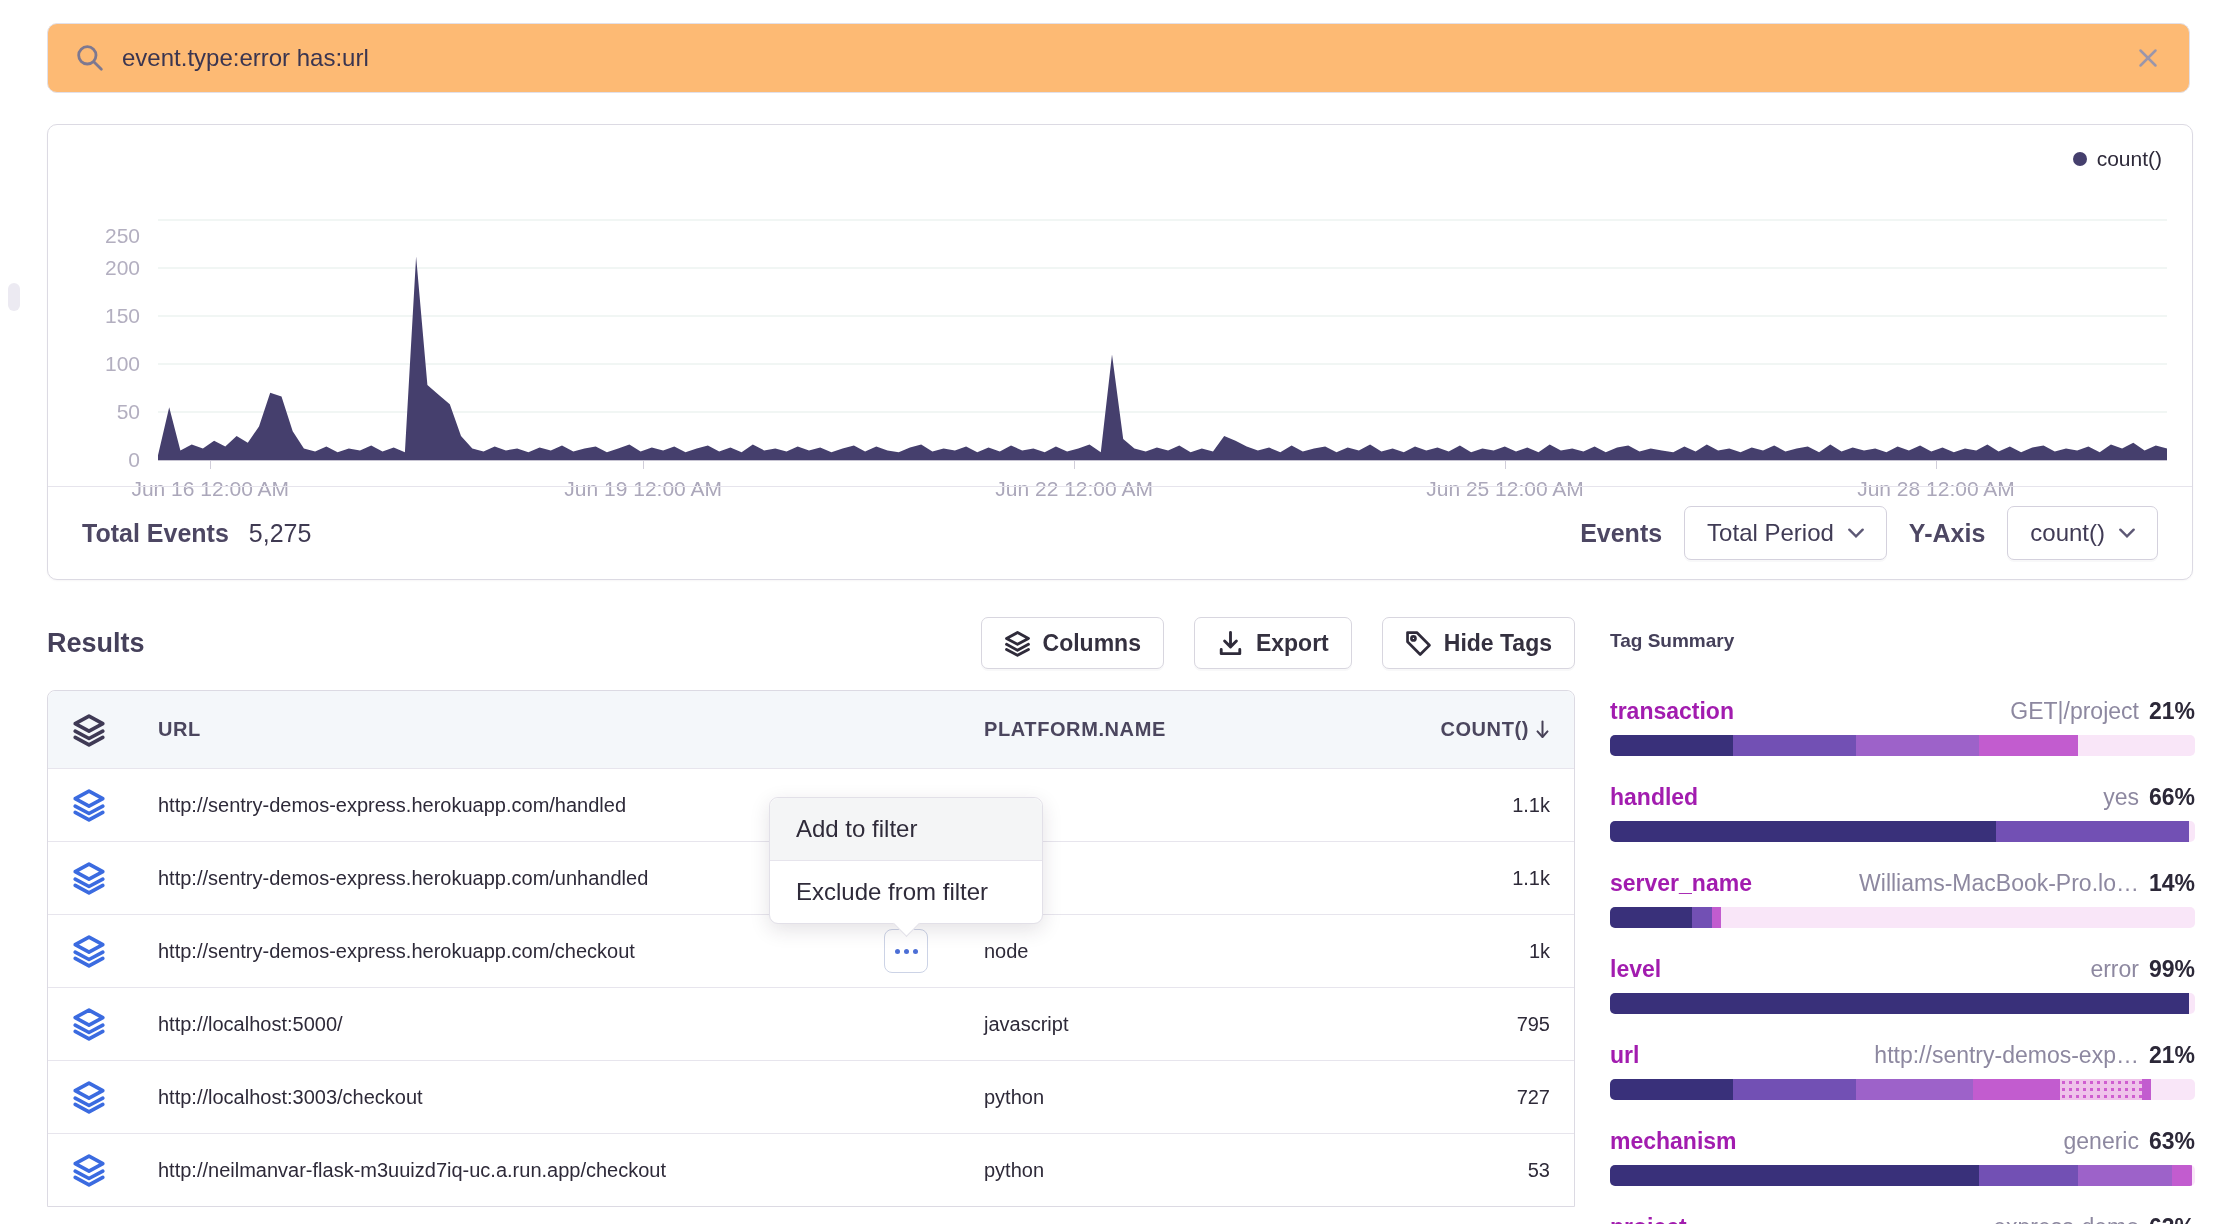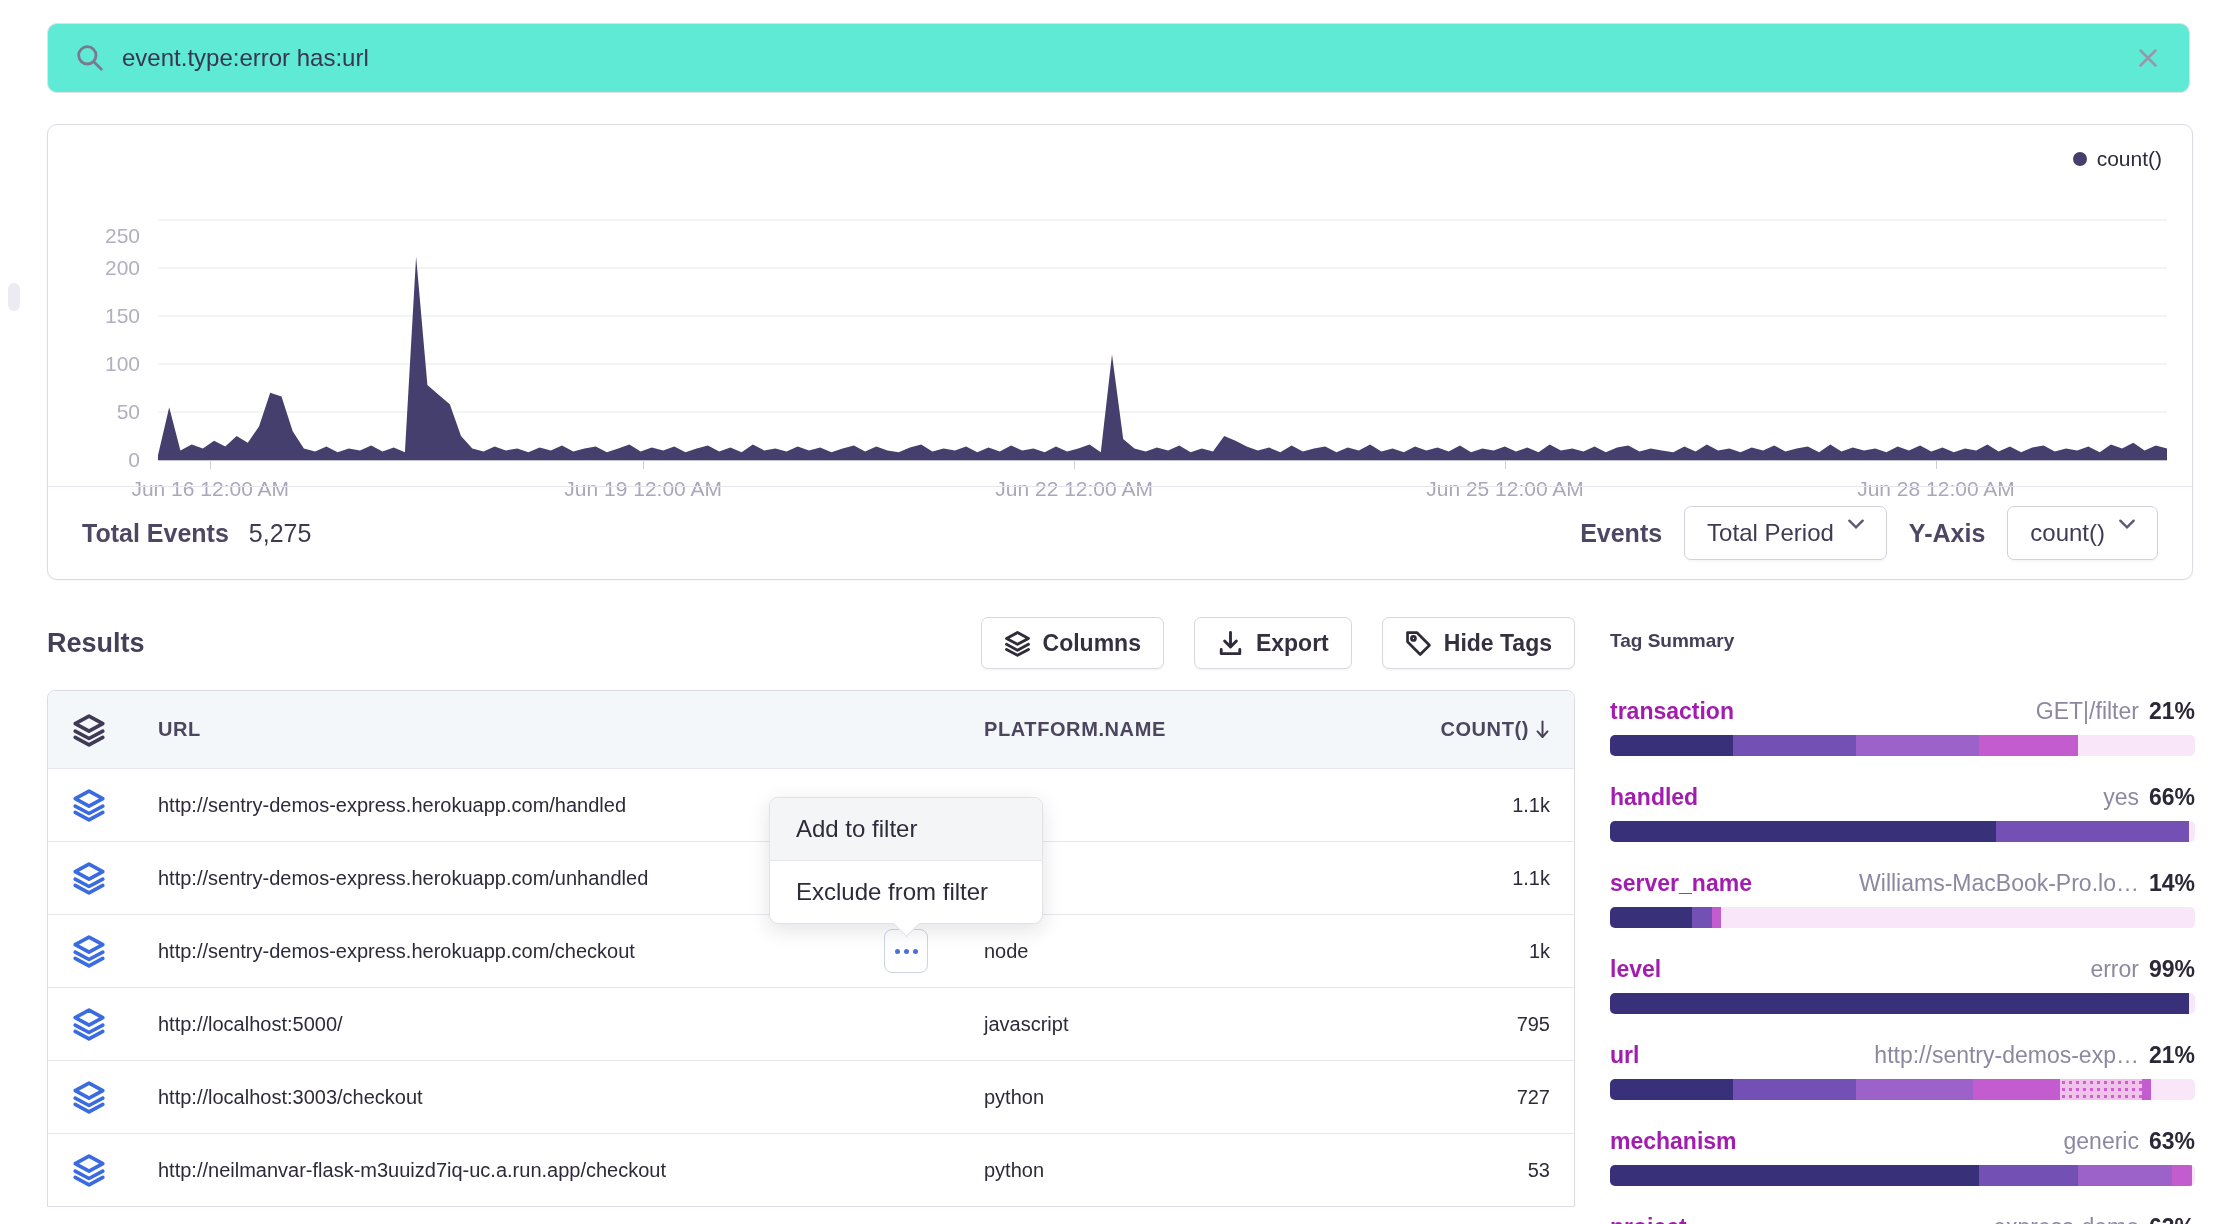--- a/index.html
+++ b/index.html
@@ -10,7 +10,7 @@
   
   .searchbar{
     position:absolute;left:47px;top:23px;width:2143px;height:70px;
-    background:#5eead4;border:1px solid #e2e0e8;border-radius:10px;
+    background:#fdba74;border:1px solid #e2e0e8;border-radius:10px;
     display:flex;align-items:center;box-sizing:border-box;padding:0 26px;
   }
   .searchbar .query{flex:1;font-size:24px;color:#3a3550;margin-left:16px;}

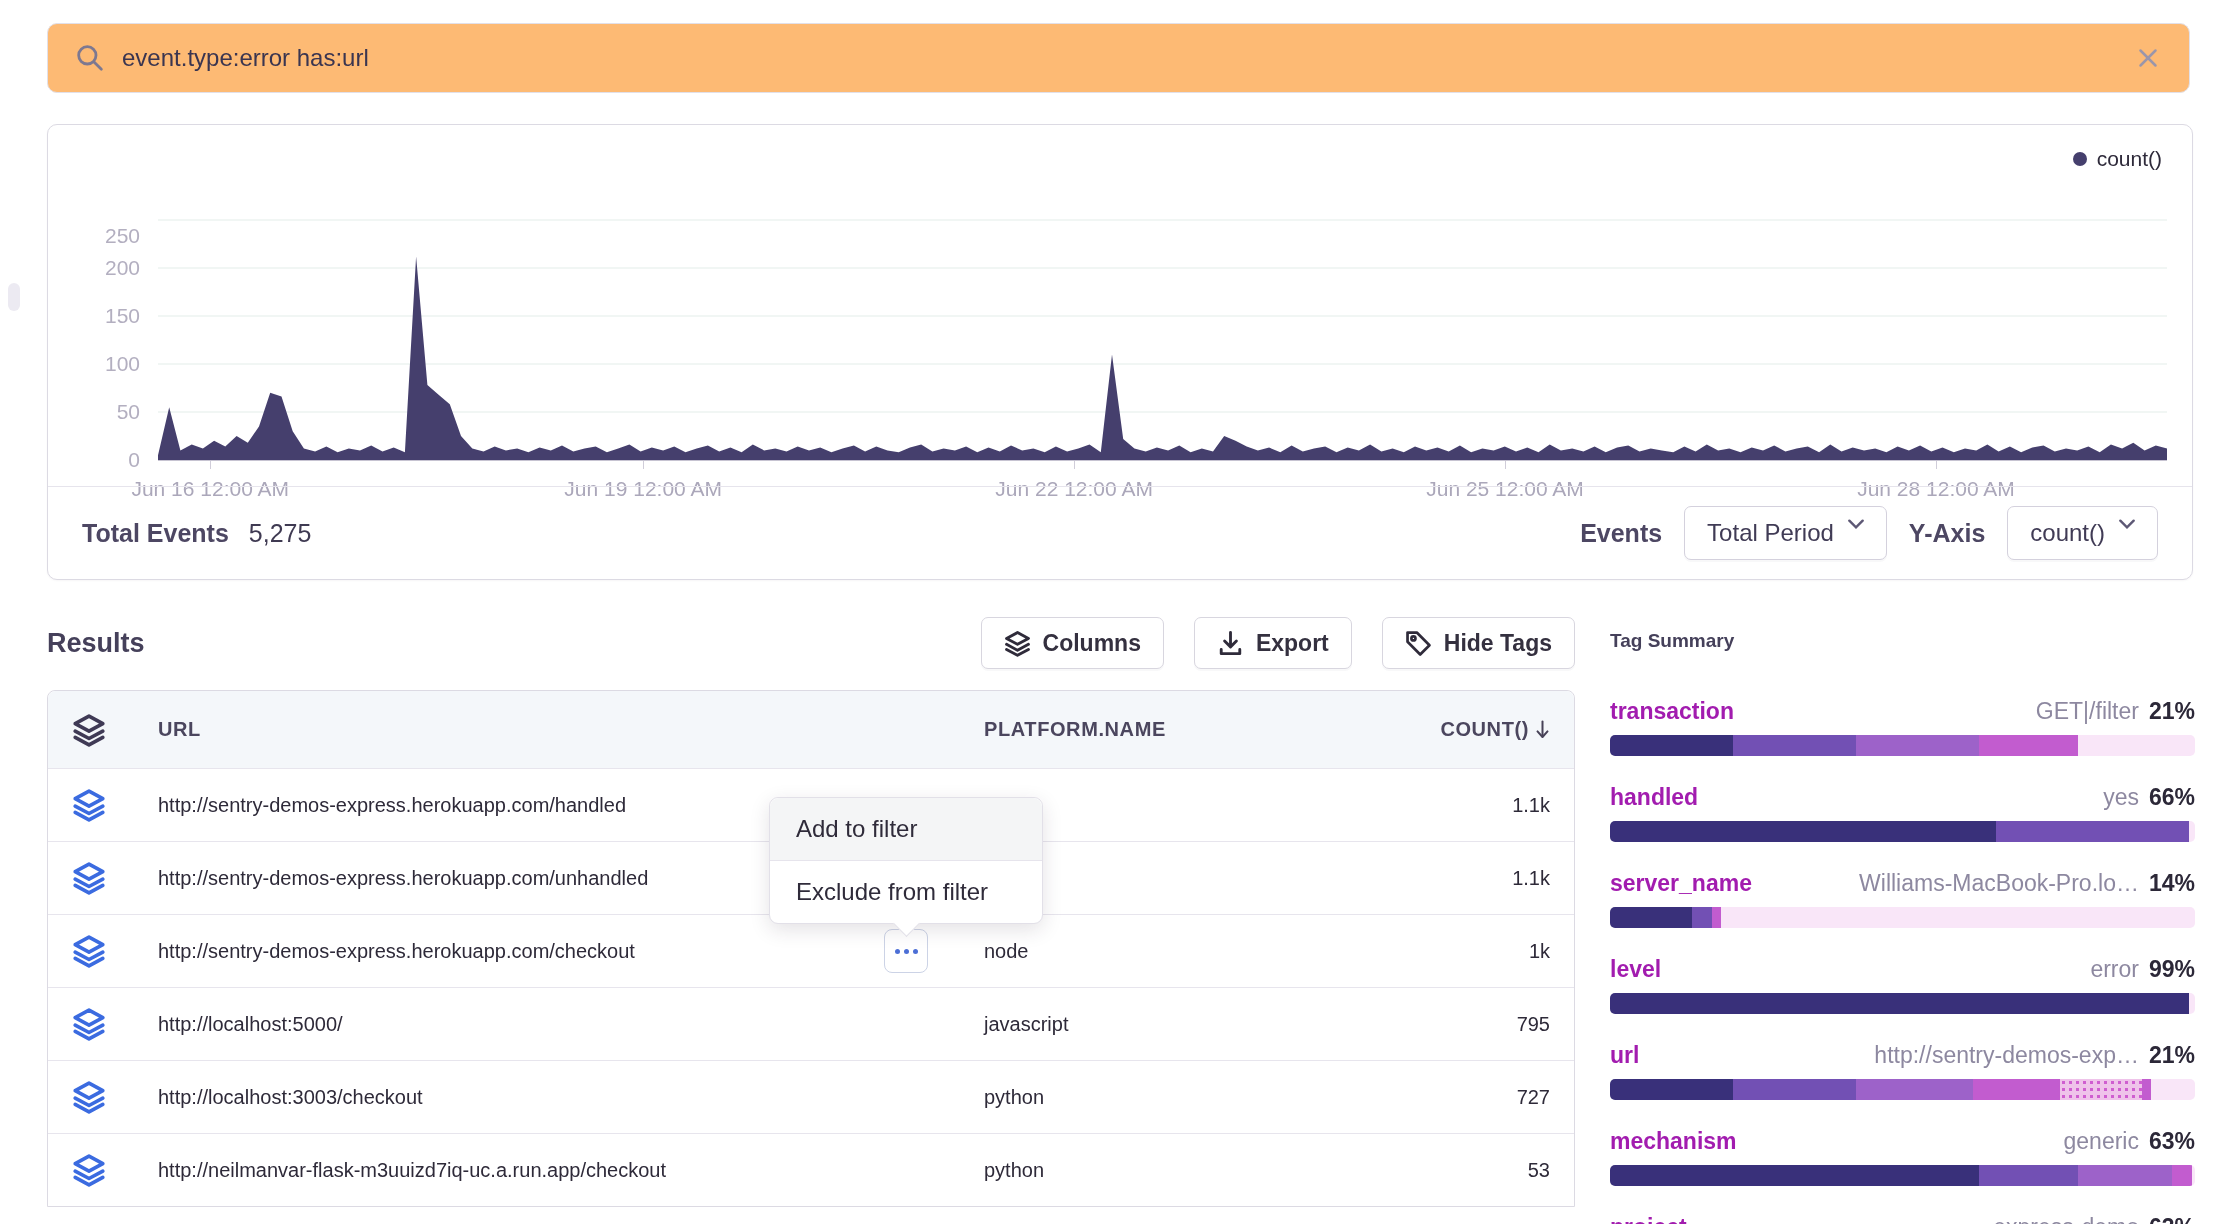--- a/index.html
+++ b/index.html
@@ -39,7 +39,7 @@
   .footer-right{margin-left:auto;display:flex;align-items:center;gap:22px;}
   .ctl-label{font-size:25px;font-weight:bold;color:#4d4763;}
   .dropdown{
-    display:flex;align-items:flex-start;gap:14px;background:#fff;border:1px solid #d4d1dd;border-radius:7px;
+    display:flex;align-items:center;gap:14px;background:#fff;border:1px solid #d4d1dd;border-radius:7px;
     padding:12px 22px;font-size:24px;color:#403b55;cursor:pointer;box-shadow:0 2px 0 rgba(40,33,56,.03);
   }
   

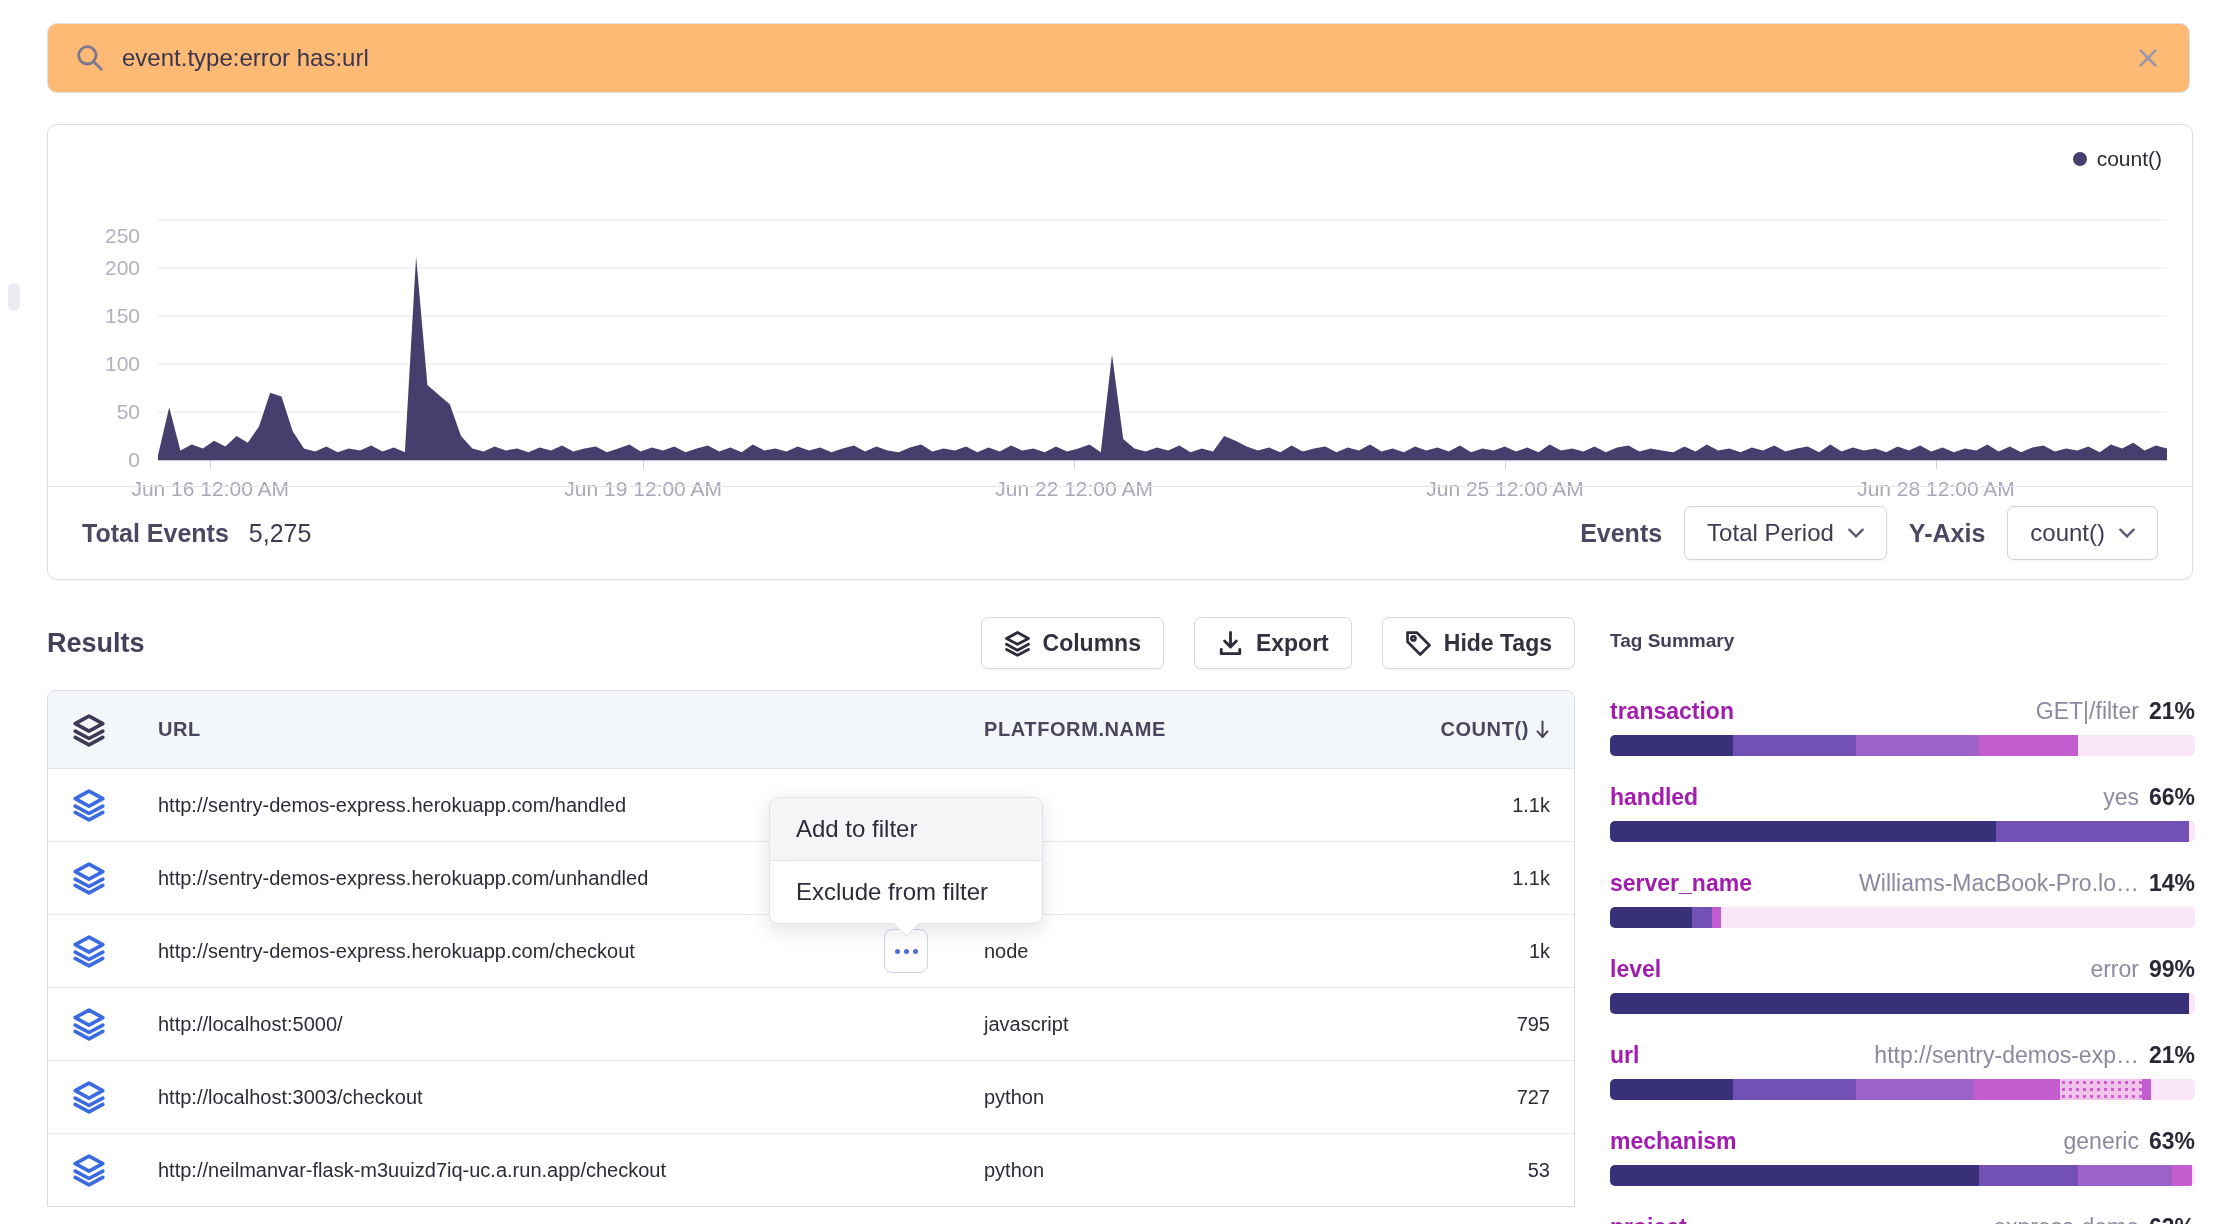--- a/index.html
+++ b/index.html
@@ -333,7 +333,7 @@
       <div class="tag-row">
         <div class="tag-top">
           <span class="tag-name">transaction</span>
-          <span class="tag-value">GET|/filter</span>
+          <span class="tag-value">GET|/project</span>
           <span class="tag-pct">21%</span>
         </div>
         <div class="tag-bar">

